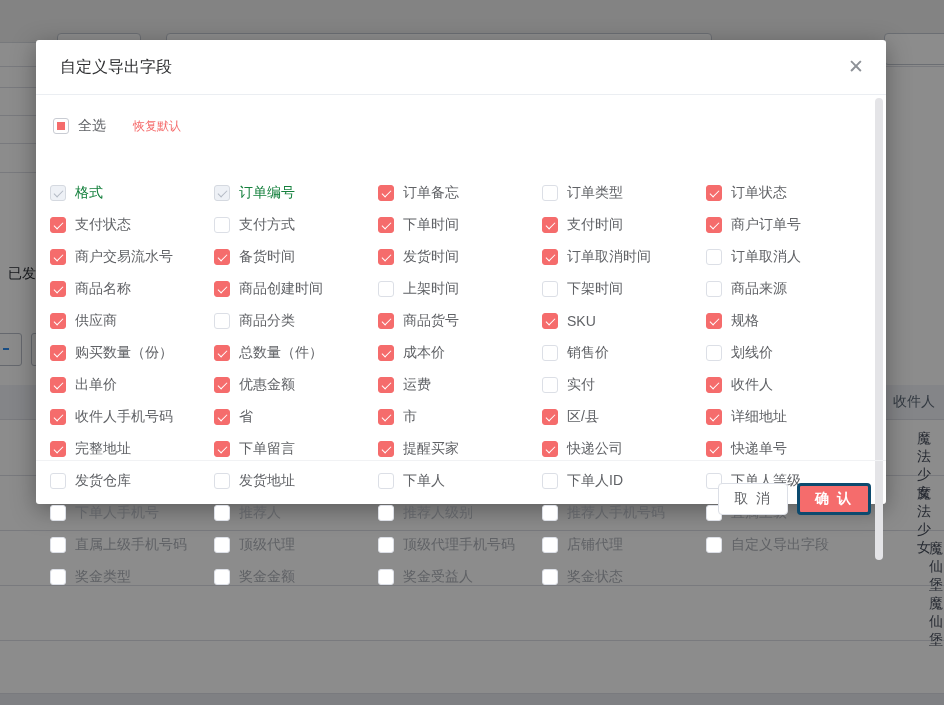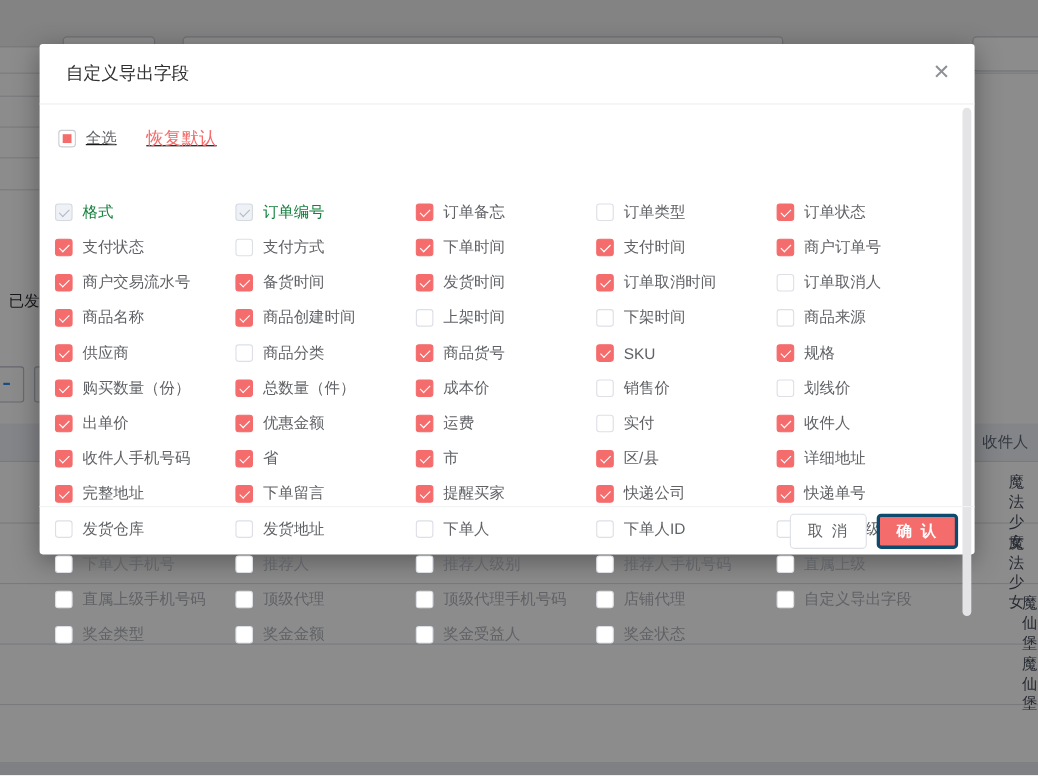--- a/index.html
+++ b/index.html
@@ -31,7 +31,7 @@
   .modal-close { position:absolute; right:18px; top:15px; width:24px; height:24px; line-height:24px;
     text-align:center; font-size:19px; color:#8d9197; cursor:pointer; font-weight:300; }
 
-  .controls { position:absolute; left:17px; top:74px; height:24px; display:flex; align-items:center;text-decoration:underline; }
+  .controls { position:absolute; left:17px; top:74px; height:24px; display:flex; align-items:center; }
   .controls .lbl { font-size:14px; color:#606266; margin-left:9px; }
   .restore-link { font-size:16px; color:#f56c6c; margin-left:27px; cursor:pointer; }
 

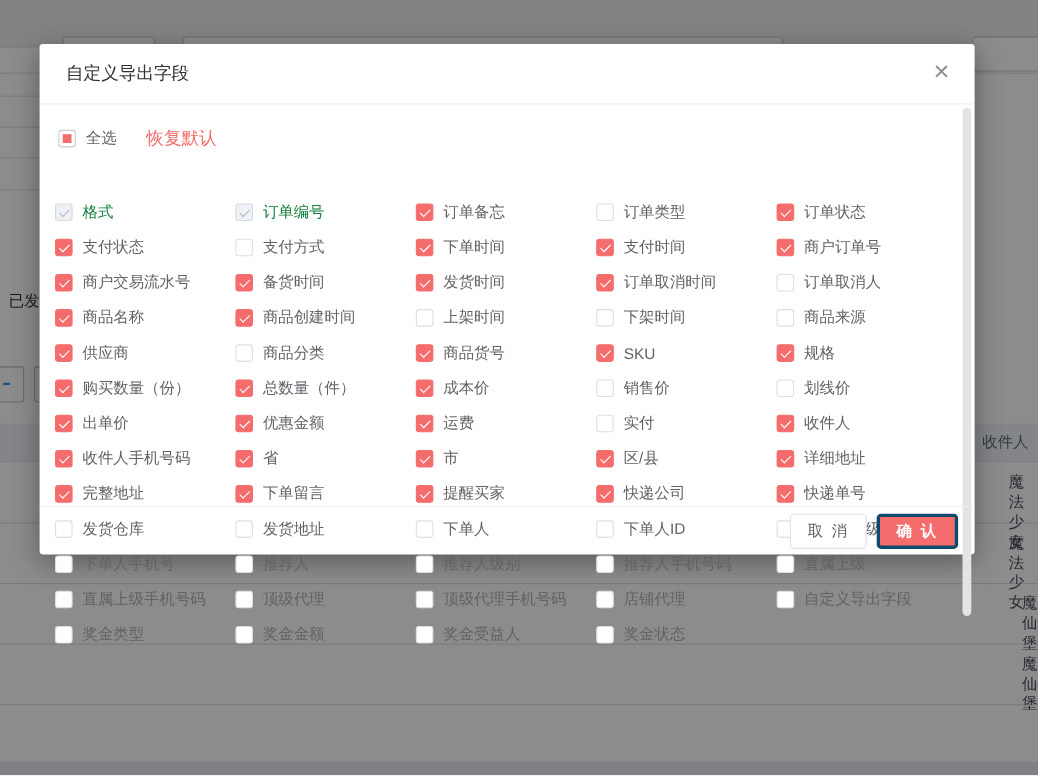--- a/index.html
+++ b/index.html
@@ -33,7 +33,7 @@
 
   .controls { position:absolute; left:17px; top:74px; height:24px; display:flex; align-items:center; }
   .controls .lbl { font-size:14px; color:#606266; margin-left:9px; }
-  .restore-link { font-size:16px; color:#f56c6c; margin-left:27px; cursor:pointer; }
+  .restore-link { font-size:12px; color:#f56c6c; margin-left:27px; cursor:pointer; }
 
   .grid { position:absolute; left:14px; top:137px; display:grid;
     grid-template-columns:repeat(5,164px); grid-auto-rows:32px; }

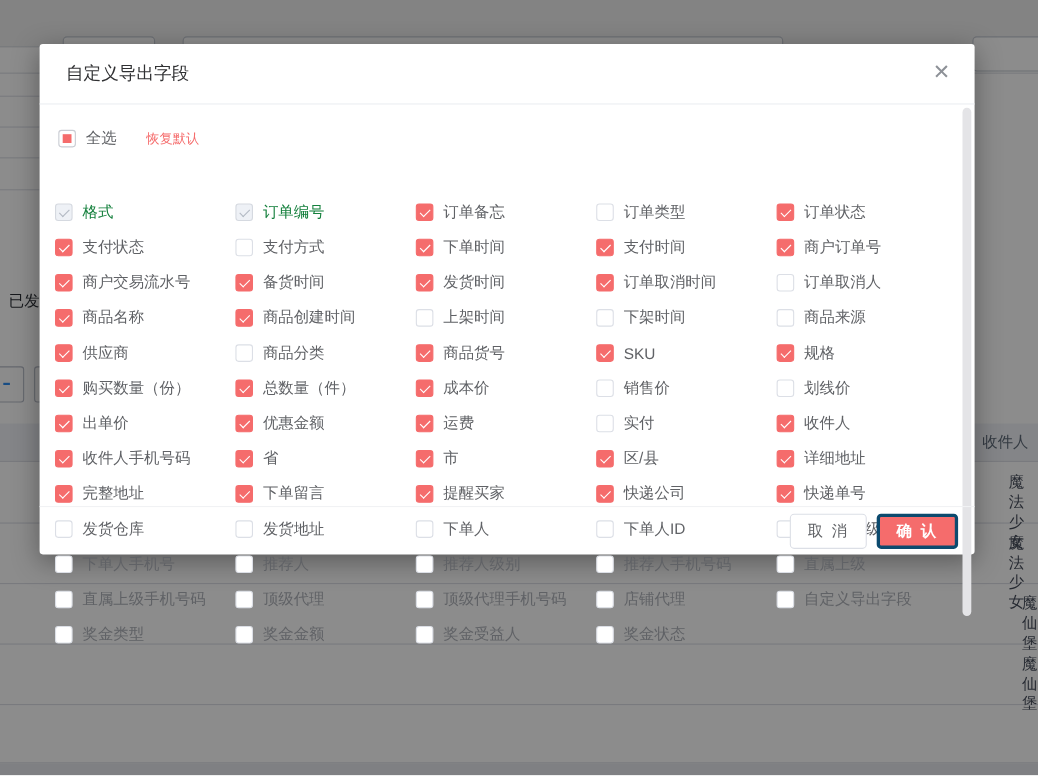--- a/index.html
+++ b/index.html
@@ -53,7 +53,7 @@
   .modal-scrollthumb { position:absolute; right:3px; top:58px; width:8px; height:462px; border-radius:4px; background:#e4e4e7; }
 
   .modal-footer { position:absolute; left:0; right:0; bottom:0; height:44px; border-top:1px solid #f1f2f4;
-    display:flex; justify-content:flex-end; align-items:flex-start; padding:6px 15px 0 0; }
+    display:flex; justify-content:flex-end; align-items:flex-start; padding:22px 15px 0 0; }
   .btn { height:32px; min-width:65px; padding:0 15px; font-size:14px; border-radius:4px; cursor:pointer;
     display:flex; align-items:center; justify-content:center; letter-spacing:2px; }
   .btn-cancel { background:#fff; border:1px solid #dcdfe6; color:#606266; margin-right:9px; }

